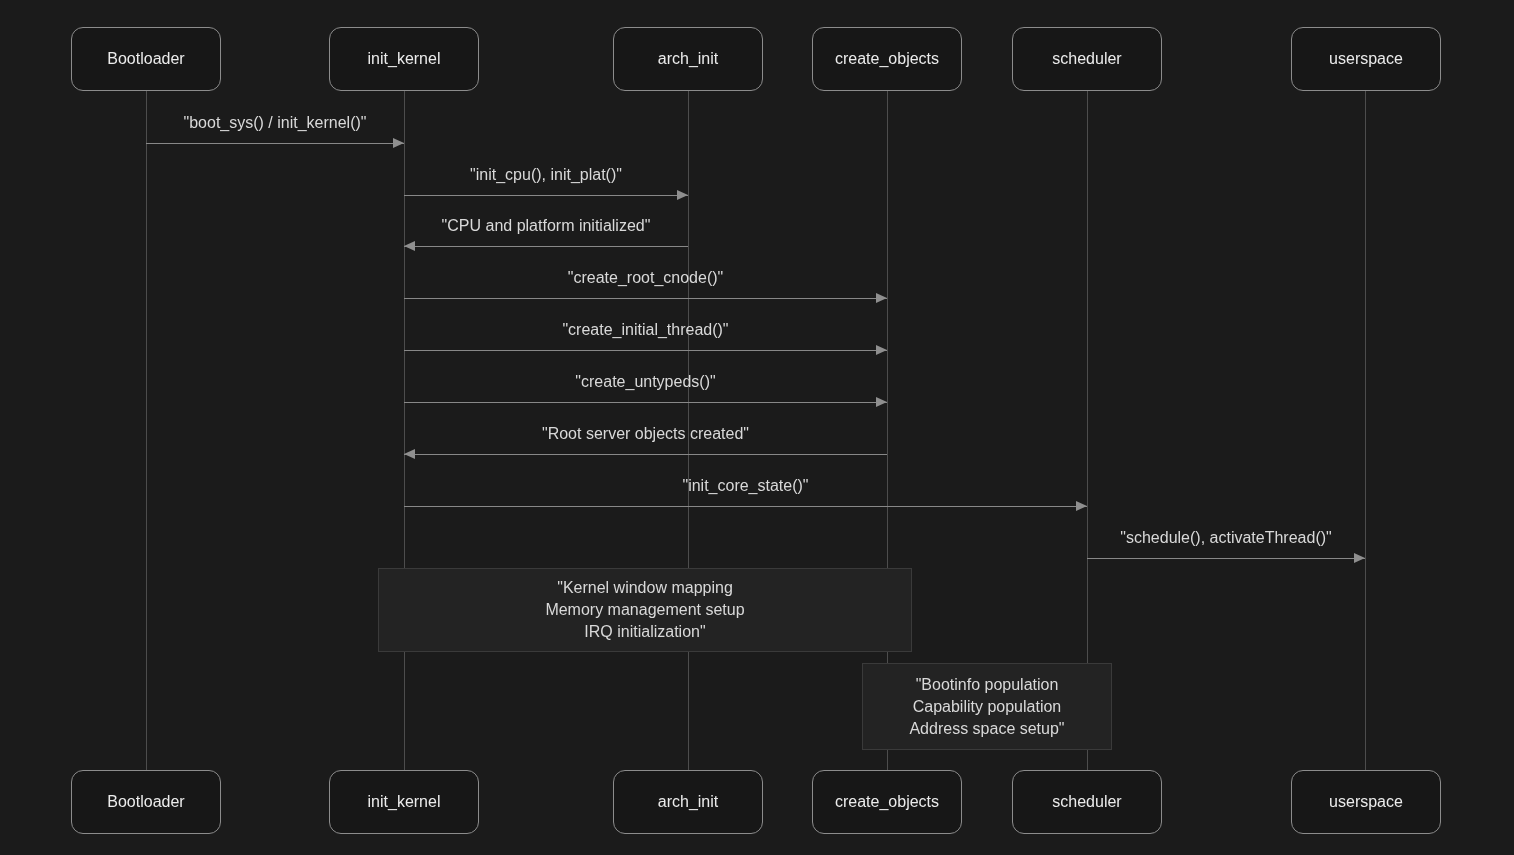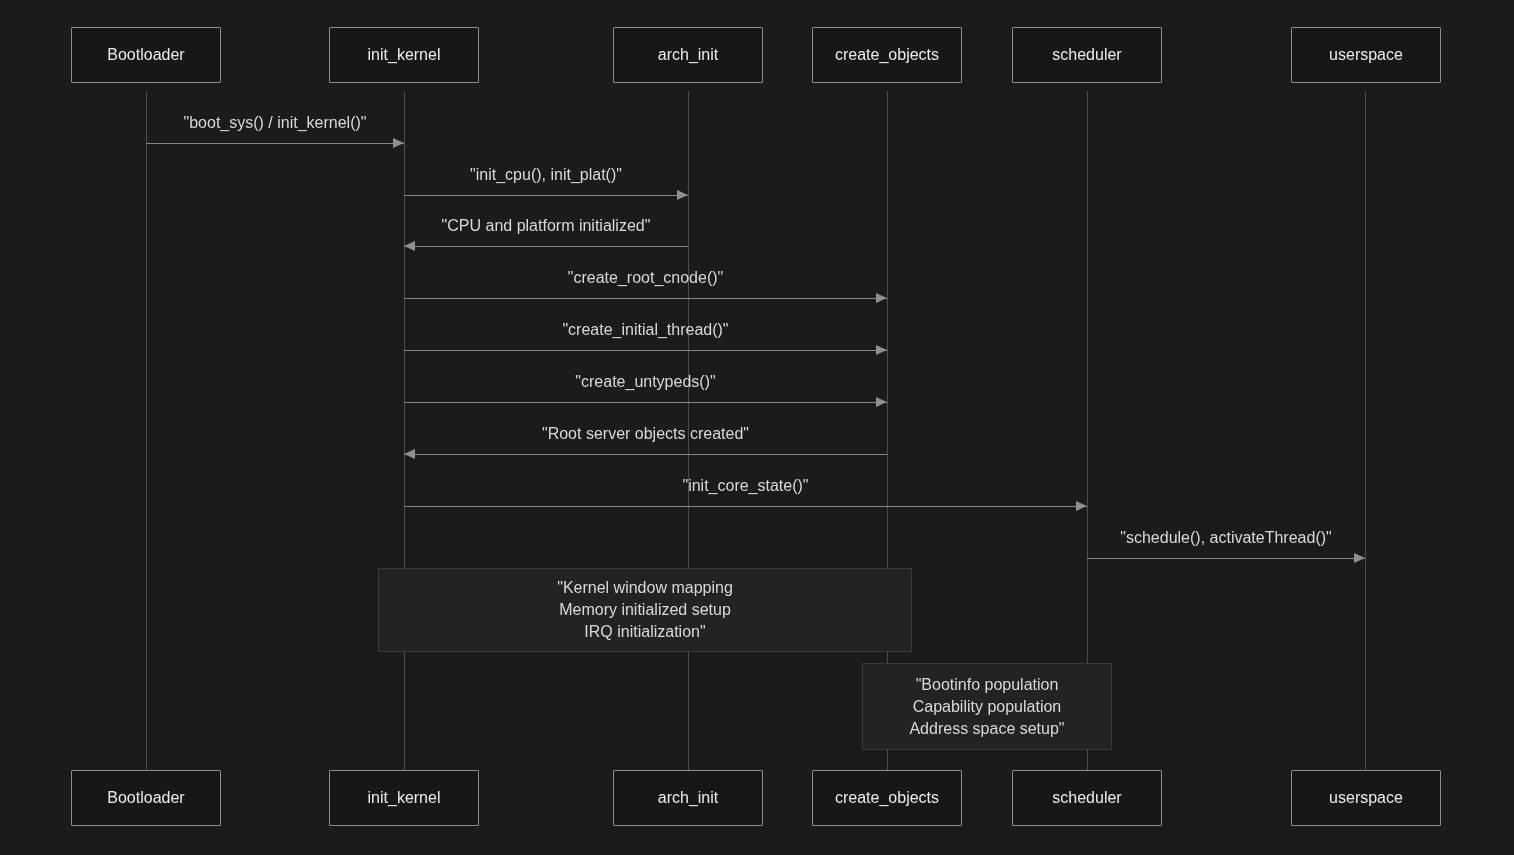--- a/index.html
+++ b/index.html
@@ -18,11 +18,11 @@
   .actor-box {
     position: absolute;
     width: 150px;
-    height: 56px;
+    height: 64px;
     box-sizing: border-box;
     background: #171717;
     border: 1px solid #8c8c8c;
-    border-radius: 1px;
+    border-radius: 12px;
     display: flex;
     align-items: center;
     justify-content: center;

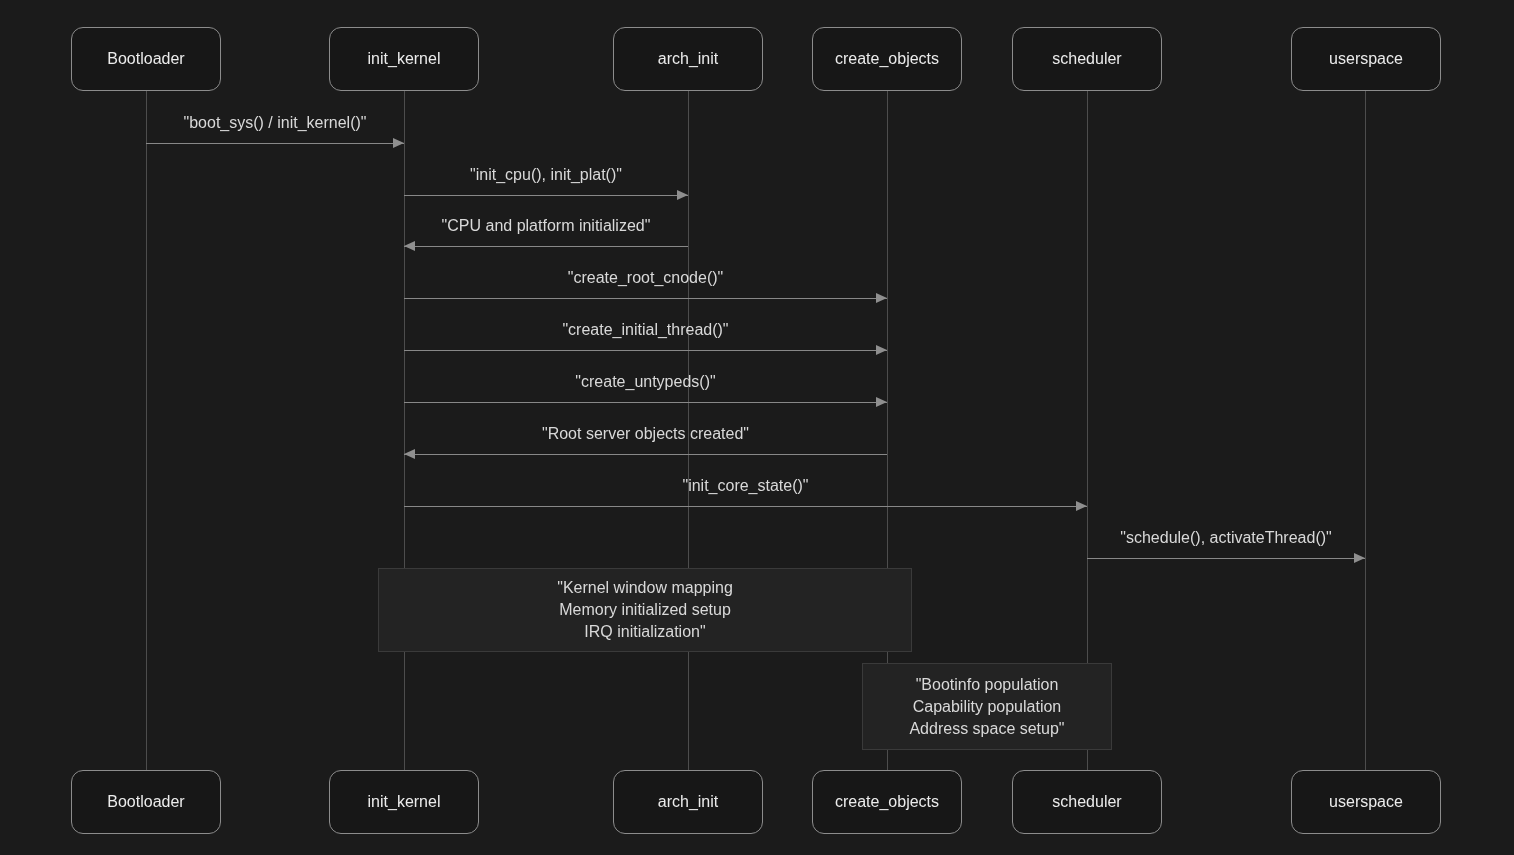--- a/index.html
+++ b/index.html
@@ -158,7 +158,7 @@
 
   <div class="note-box" style="left:378px;top:568px;width:534px;height:84px">
     <div>"Kernel window mapping</div>
-    <div>Memory initialized setup</div>
+    <div>Memory management setup</div>
     <div>IRQ initialization"</div>
   </div>
 

